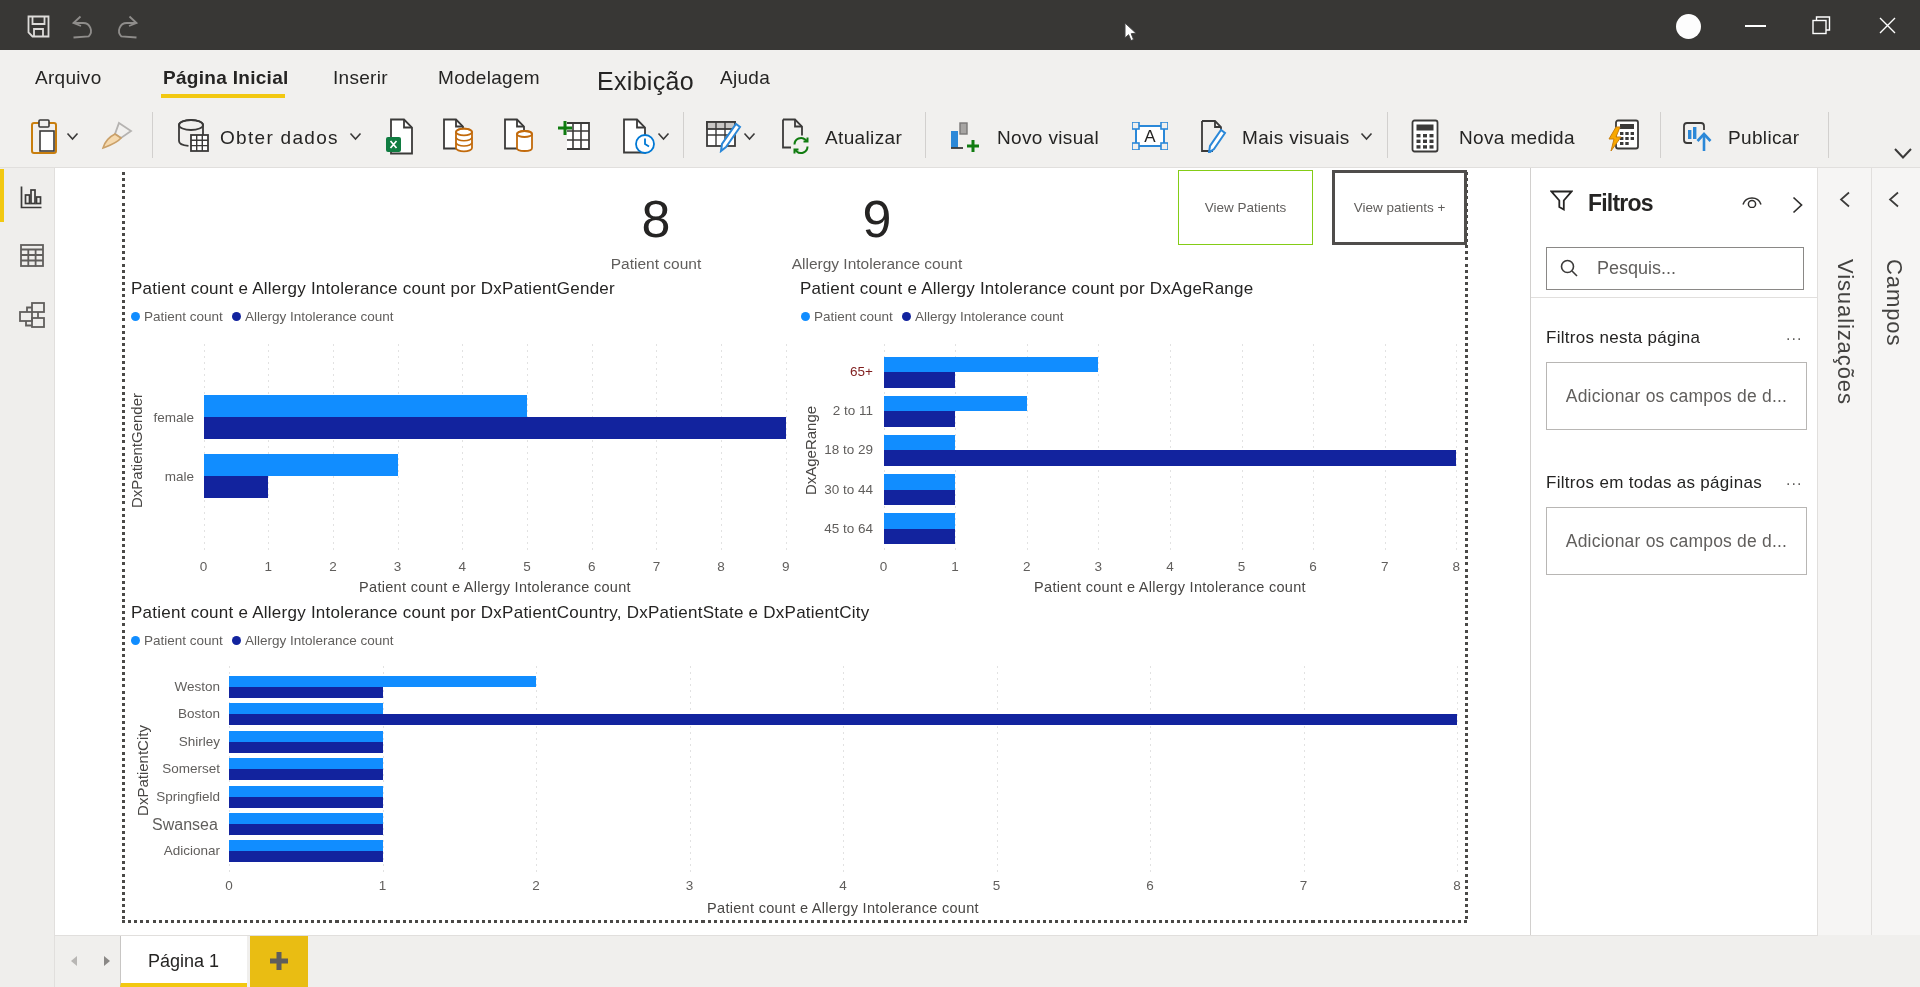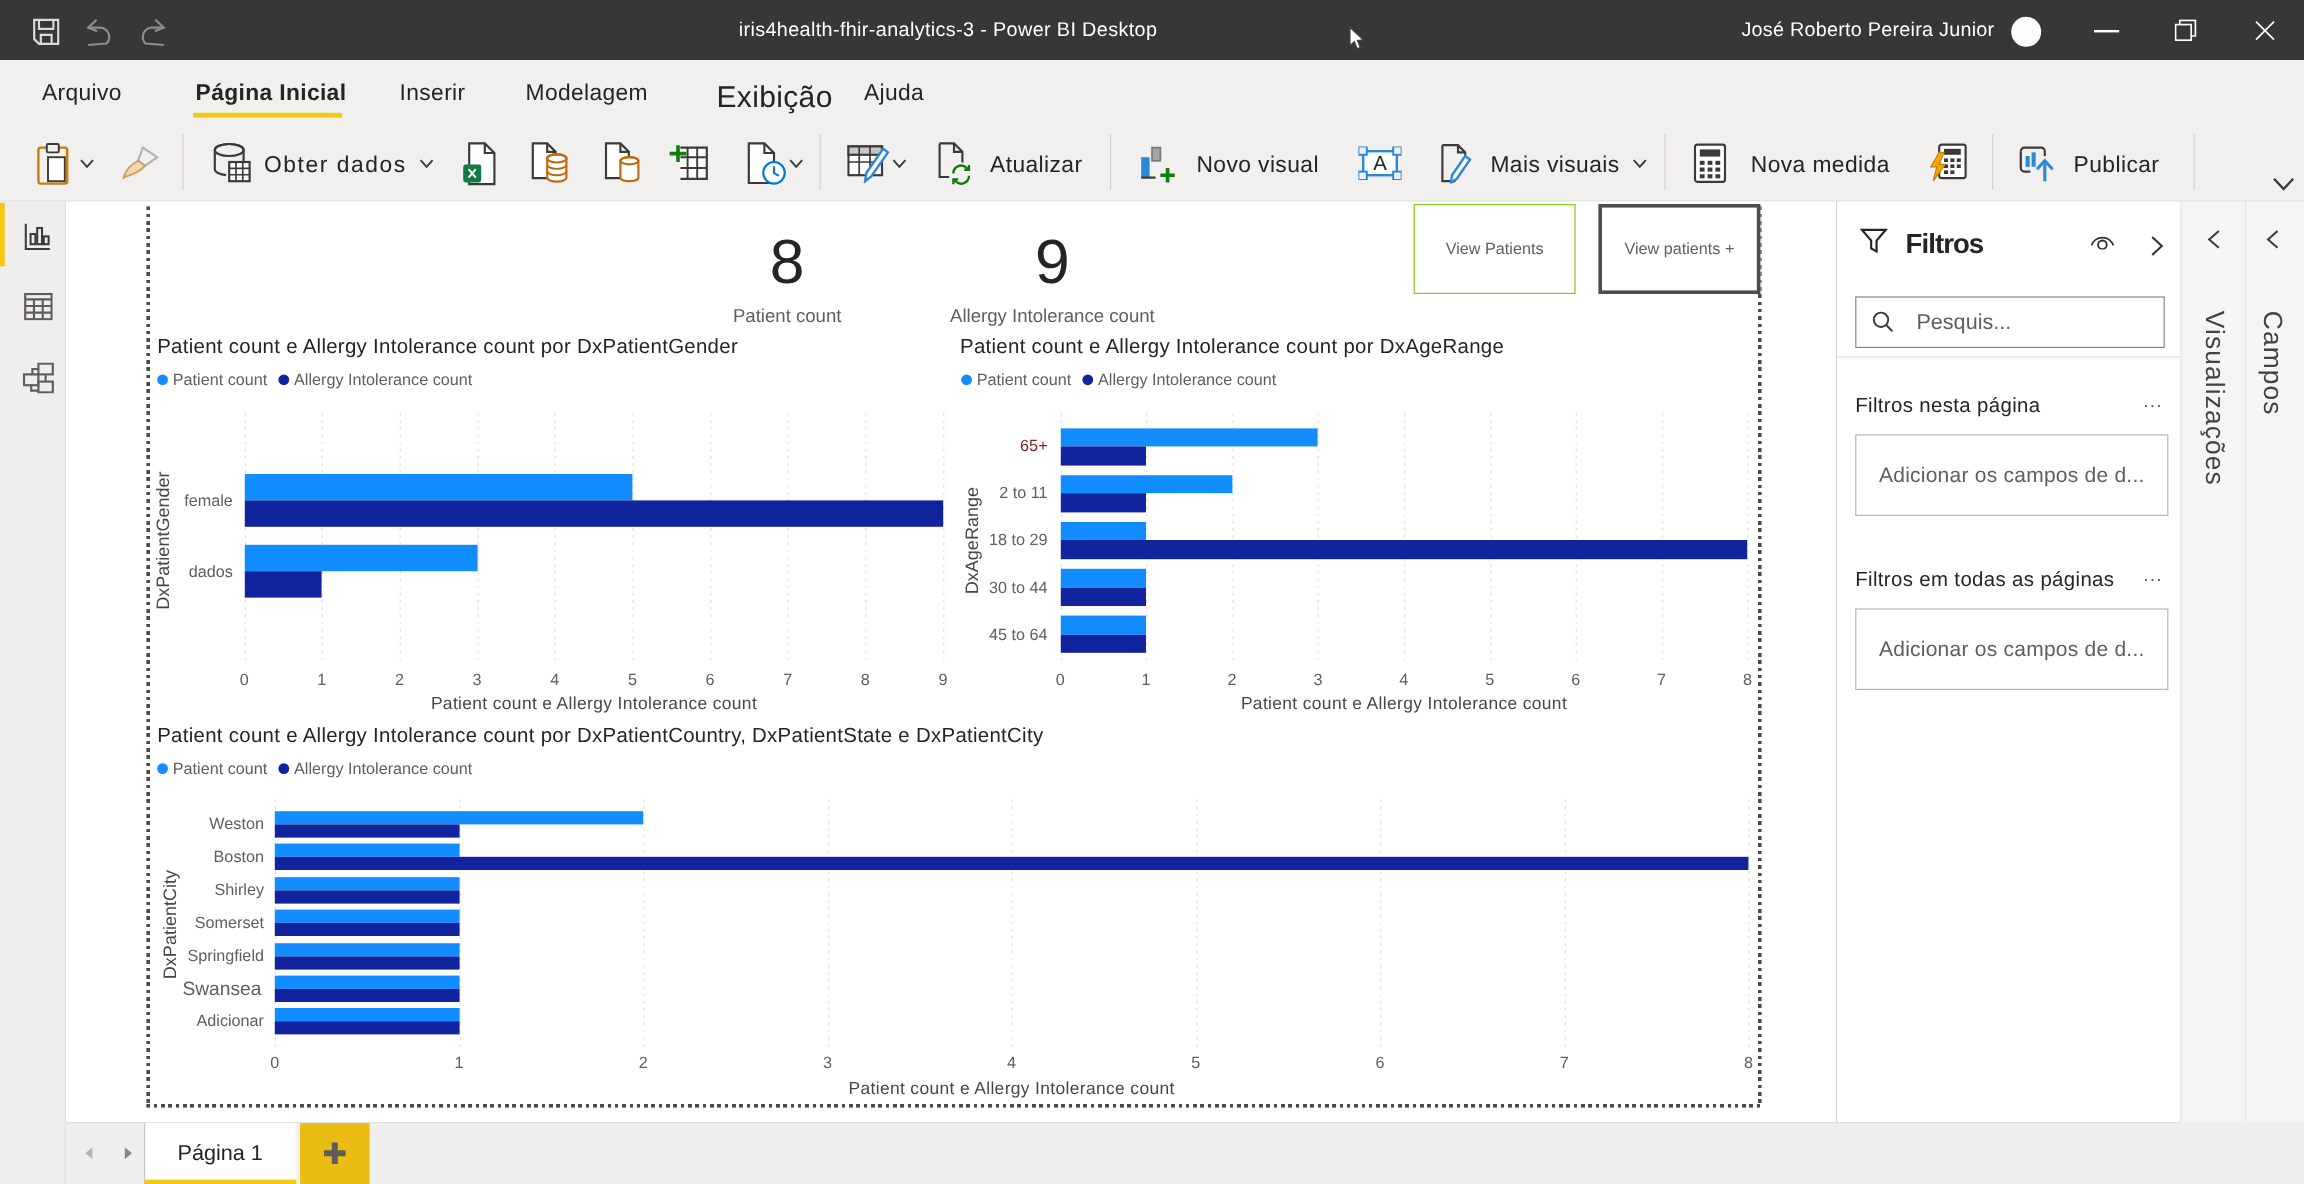--- a/index.html
+++ b/index.html
@@ -24,7 +24,6 @@
       <path d="M14.5 1.5 L21.5 8 L14 11"></path>
       <path d="M21.5 8 h-9.7 a7.8 7.8 0 0 0 -5.5 13.3 L21.5 22.5"></path>
     </svg>
-<div class="abs" style="left:560px;top:0;width:460px;height:50px;line-height:50px;text-align:center;color:#fff;font-size:16.5px;letter-spacing:0.3px">iris4health-fhir-analytics-3 - Power BI Desktop</div>
 <svg class="ic" style="left:1124px;top:22px" width="14" height="21" viewBox="0 0 14 21">
       <path d="M1 1 L1 16 L4.6 12.7 L7 18.6 L9.6 17.5 L7.2 11.7 L12 11.2 Z" fill="#fff" stroke="#444" stroke-width="1"></path>
     </svg>

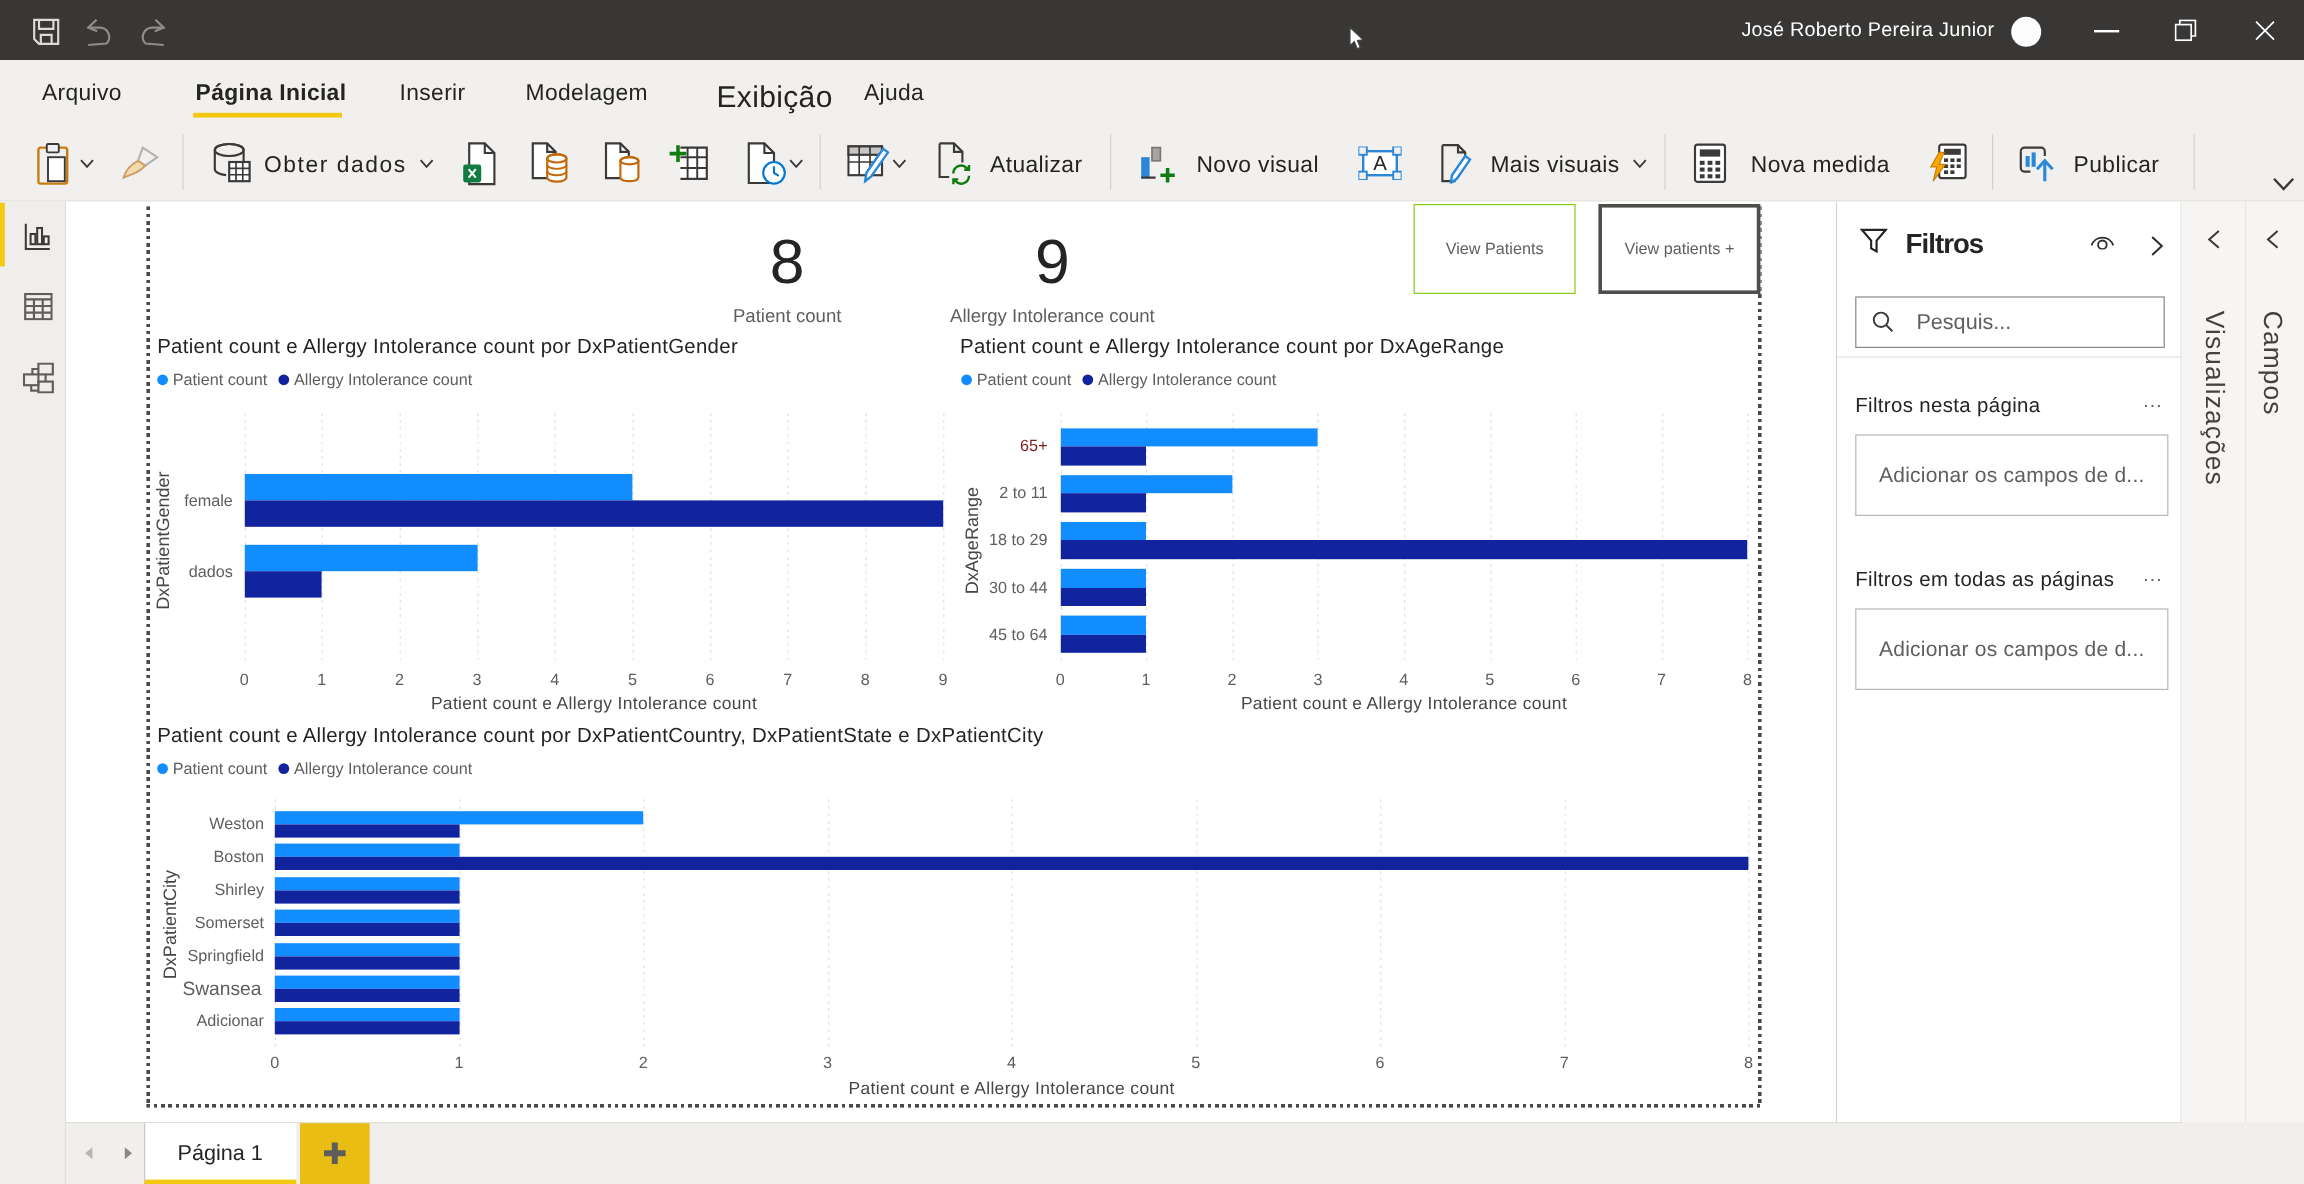--- a/index.html
+++ b/index.html
@@ -27,7 +27,6 @@
 <svg class="ic" style="left:1124px;top:22px" width="14" height="21" viewBox="0 0 14 21">
       <path d="M1 1 L1 16 L4.6 12.7 L7 18.6 L9.6 17.5 L7.2 11.7 L12 11.2 Z" fill="#fff" stroke="#444" stroke-width="1"></path>
     </svg>
-<div class="abs" style="left:1340px;top:0;width:322px;height:50px;line-height:50px;text-align:right;color:#fff;font-size:16.5px;letter-spacing:0.2px">José Roberto Pereira Junior</div>
 <div class="abs" style="left:1676px;top:14px;width:25px;height:25px;border-radius:50%;background:#fdfdfd"></div>
 <div class="abs" style="left:1745px;top:25px;width:21px;height:2px;background:#fff"></div>
 <svg class="ic" style="left:1812px;top:16px" width="19" height="19" viewBox="0 0 19 19" fill="none" stroke="#fff" stroke-width="1.4">

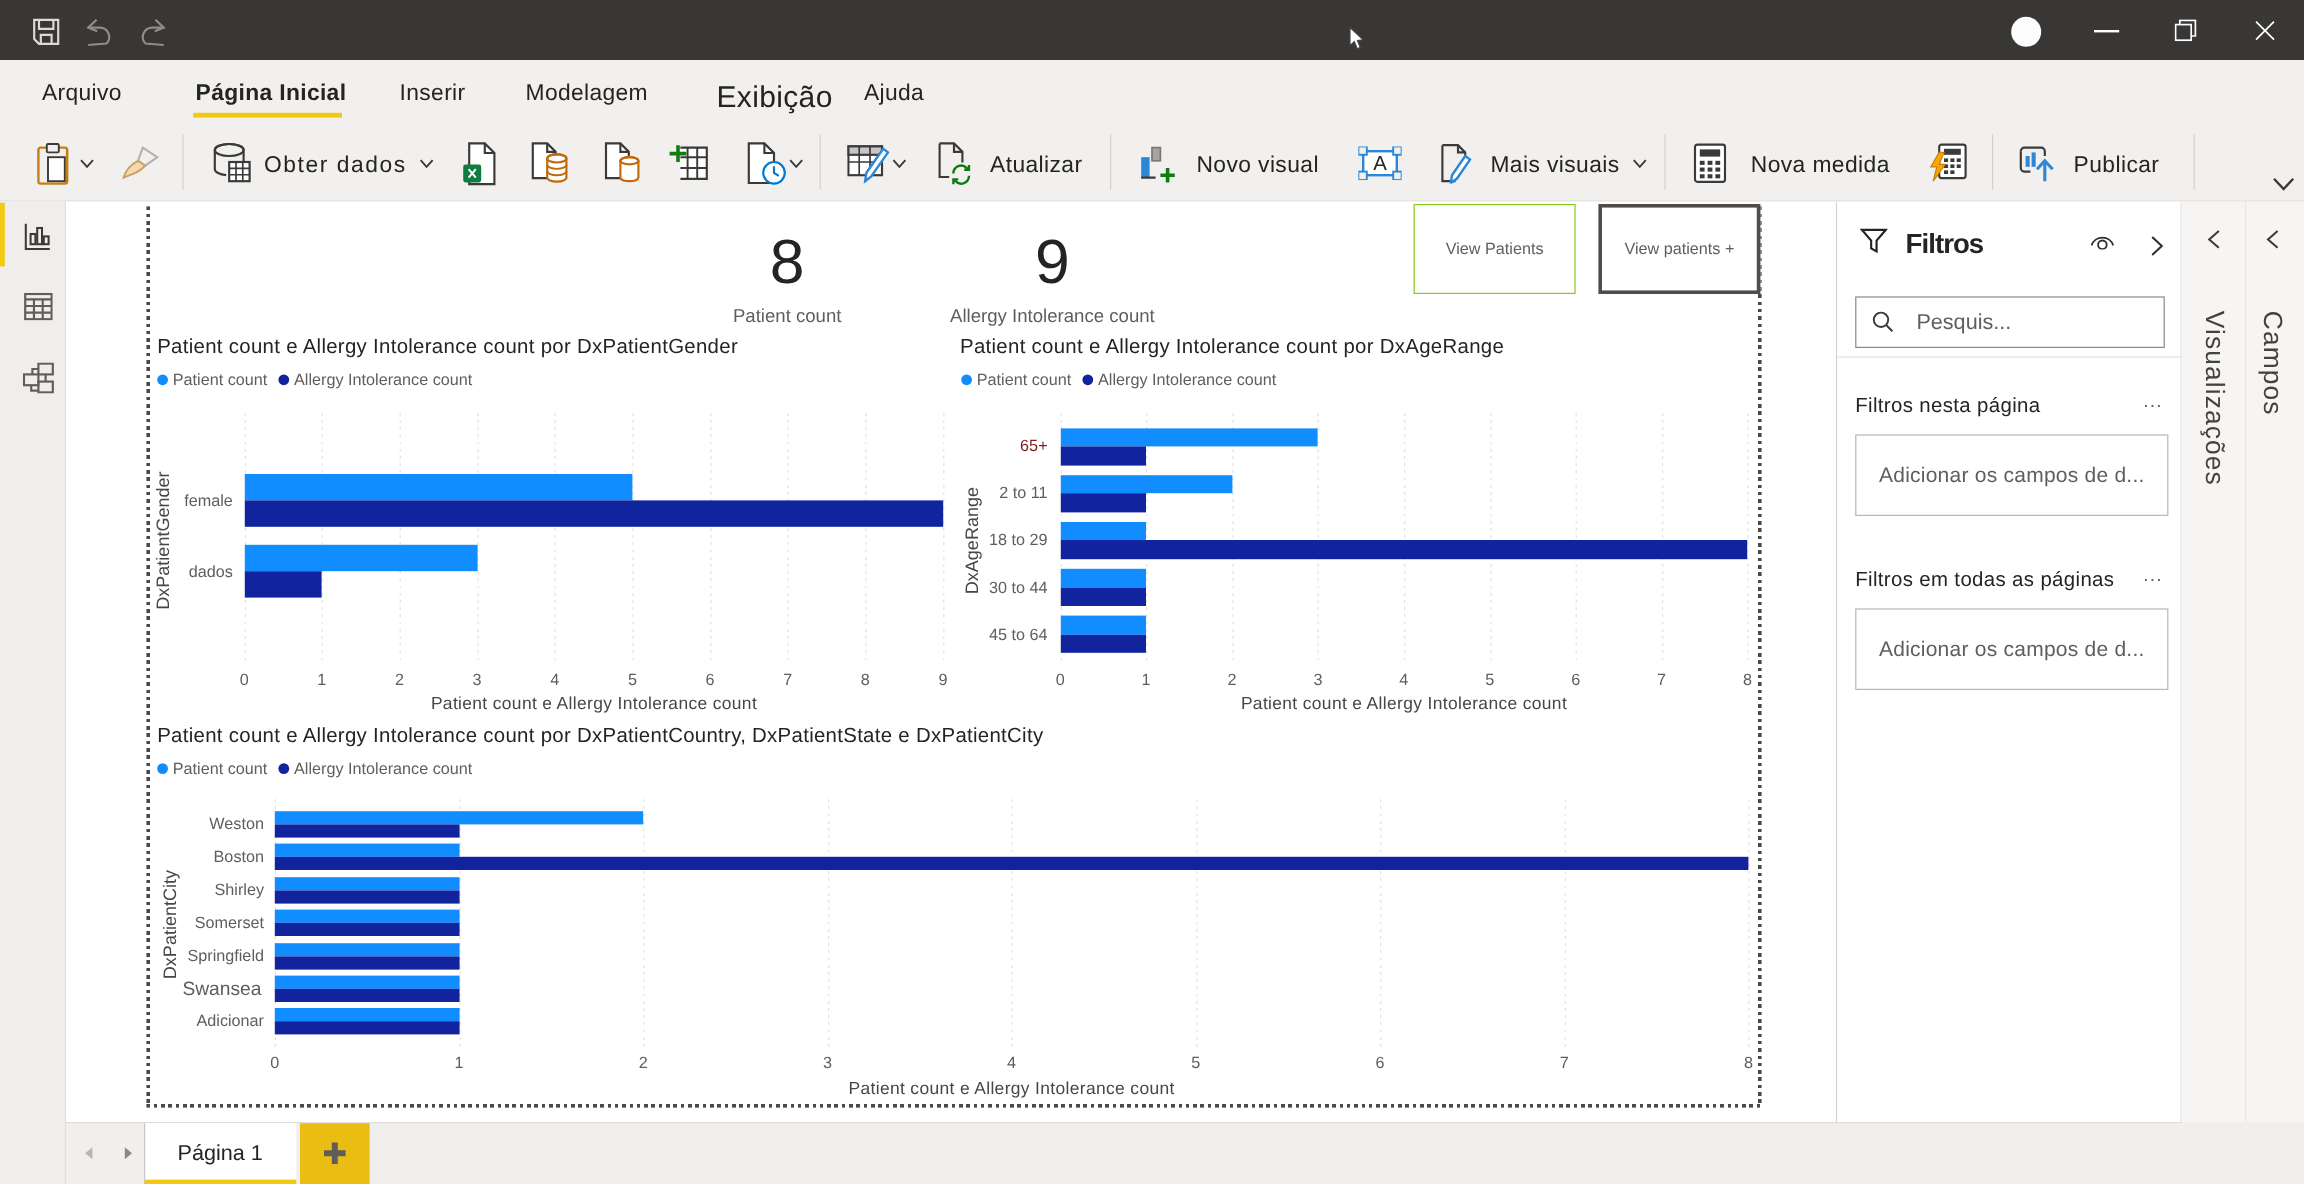--- a/index.html
+++ b/index.html
@@ -247,7 +247,7 @@
 <div class="abs" style="left:721.1px;top:344px;width:1px;height:206px;background:repeating-linear-gradient(to bottom,#e2e2e2 0 2.4px,transparent 2.4px 6px)"></div>
 <div class="abs" style="left:785.8px;top:344px;width:1px;height:206px;background:repeating-linear-gradient(to bottom,#e2e2e2 0 2.4px,transparent 2.4px 6px)"></div>
 <div class="abs" style="left:120px;top:410px;width:74px;text-align:right;font-size:13.5px;color:#605e5c">female</div>
-<div class="abs" style="left:120px;top:469px;width:74px;text-align:right;font-size:13.5px;color:#605e5c">dados</div>
+<div class="abs" style="left:120px;top:469px;width:74px;text-align:right;font-size:13.5px;color:#605e5c">male</div>
 <div class="abs" style="left:203.5px;top:395.0px;width:323.5px;height:22.0px;background:#118dff"></div>
 <div class="abs" style="left:203.5px;top:417.0px;width:582.3px;height:22.0px;background:#12239e"></div>
 <div class="abs" style="left:203.5px;top:453.5px;width:194.1px;height:22.0px;background:#118dff"></div>

